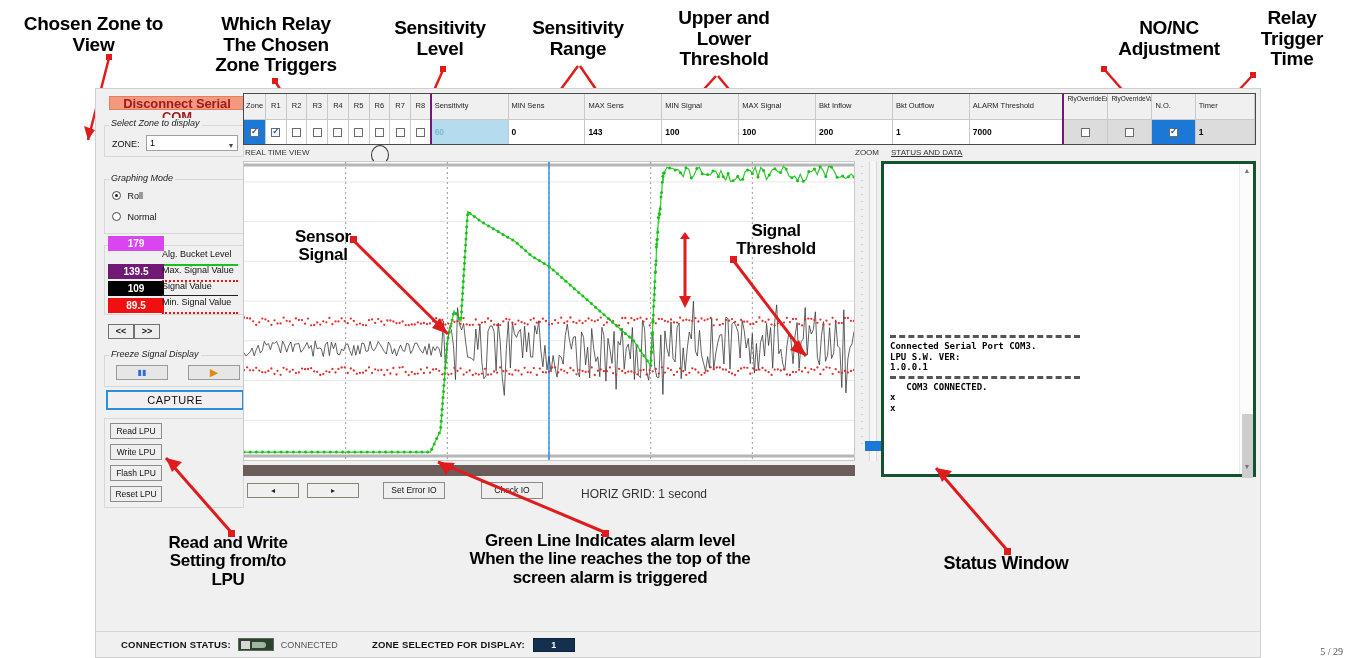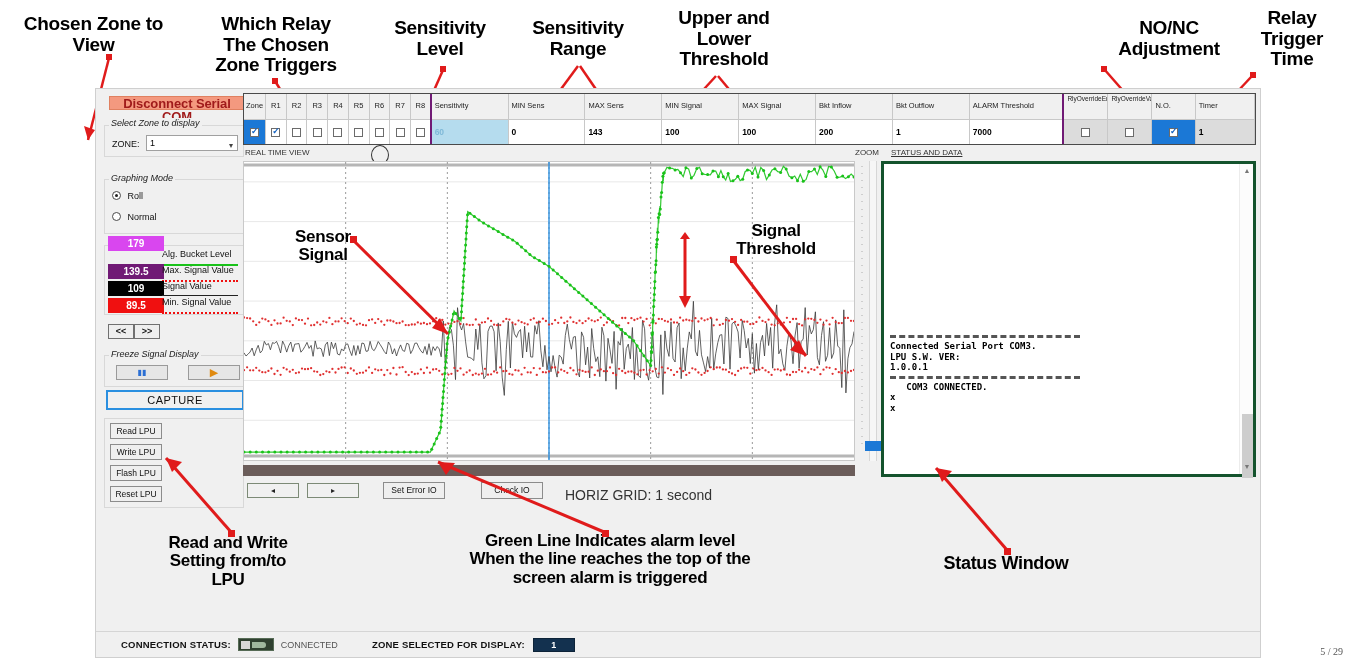--- a/index.html
+++ b/index.html
@@ -144,7 +144,7 @@
     position:absolute; background:#efefef; border:1px solid #8c8c8c;
     font-size:8.5px; color:#111; text-align:center;
   }
-  .hgrid-lbl { position:absolute; left:322px; top:340px; font-size:14px; color:#333; }
+  .hgrid-lbl { position:absolute; left:338px; top:340px; font-size:12px; color:#333; }
 
   
   #zoomcol { position:absolute; left:612px; top:0px; width:50px; height:340px; }

